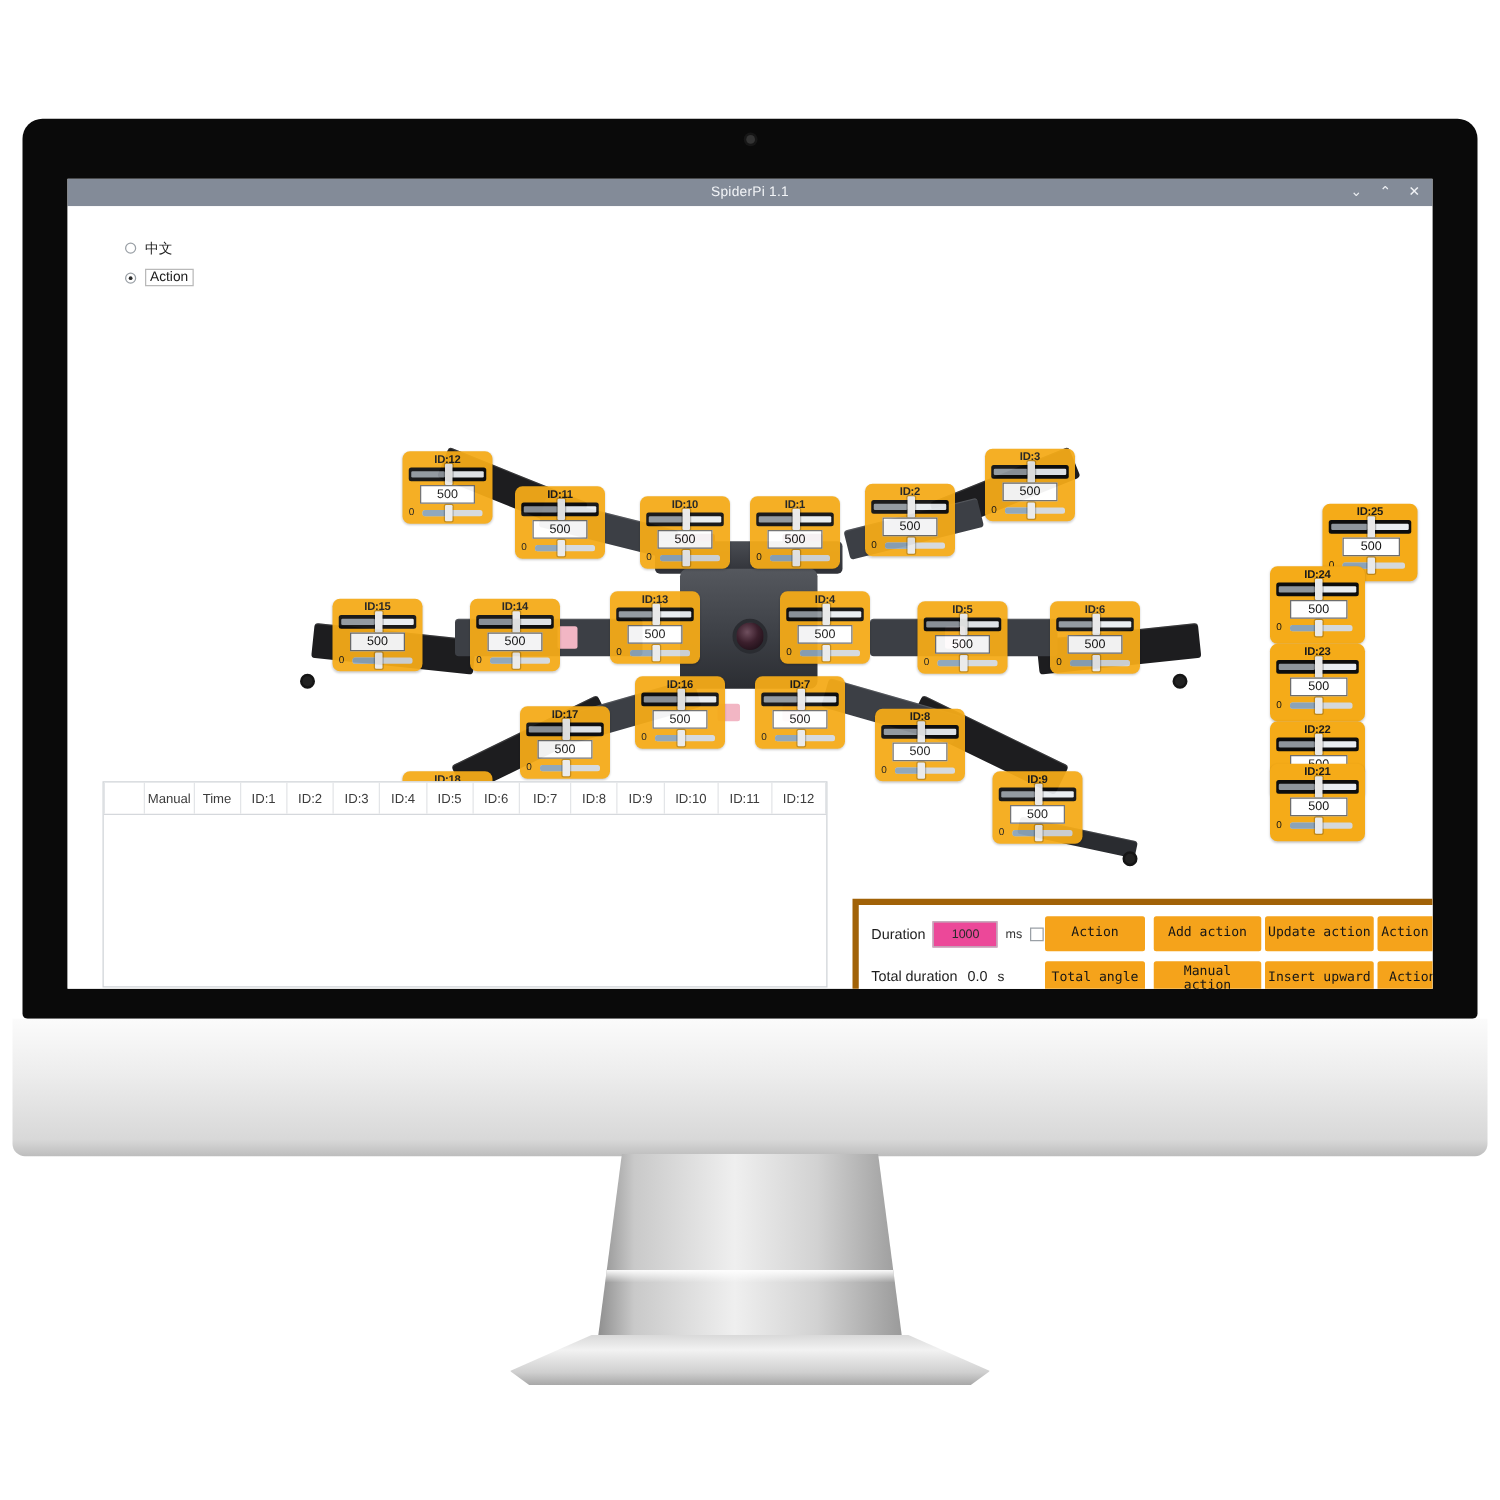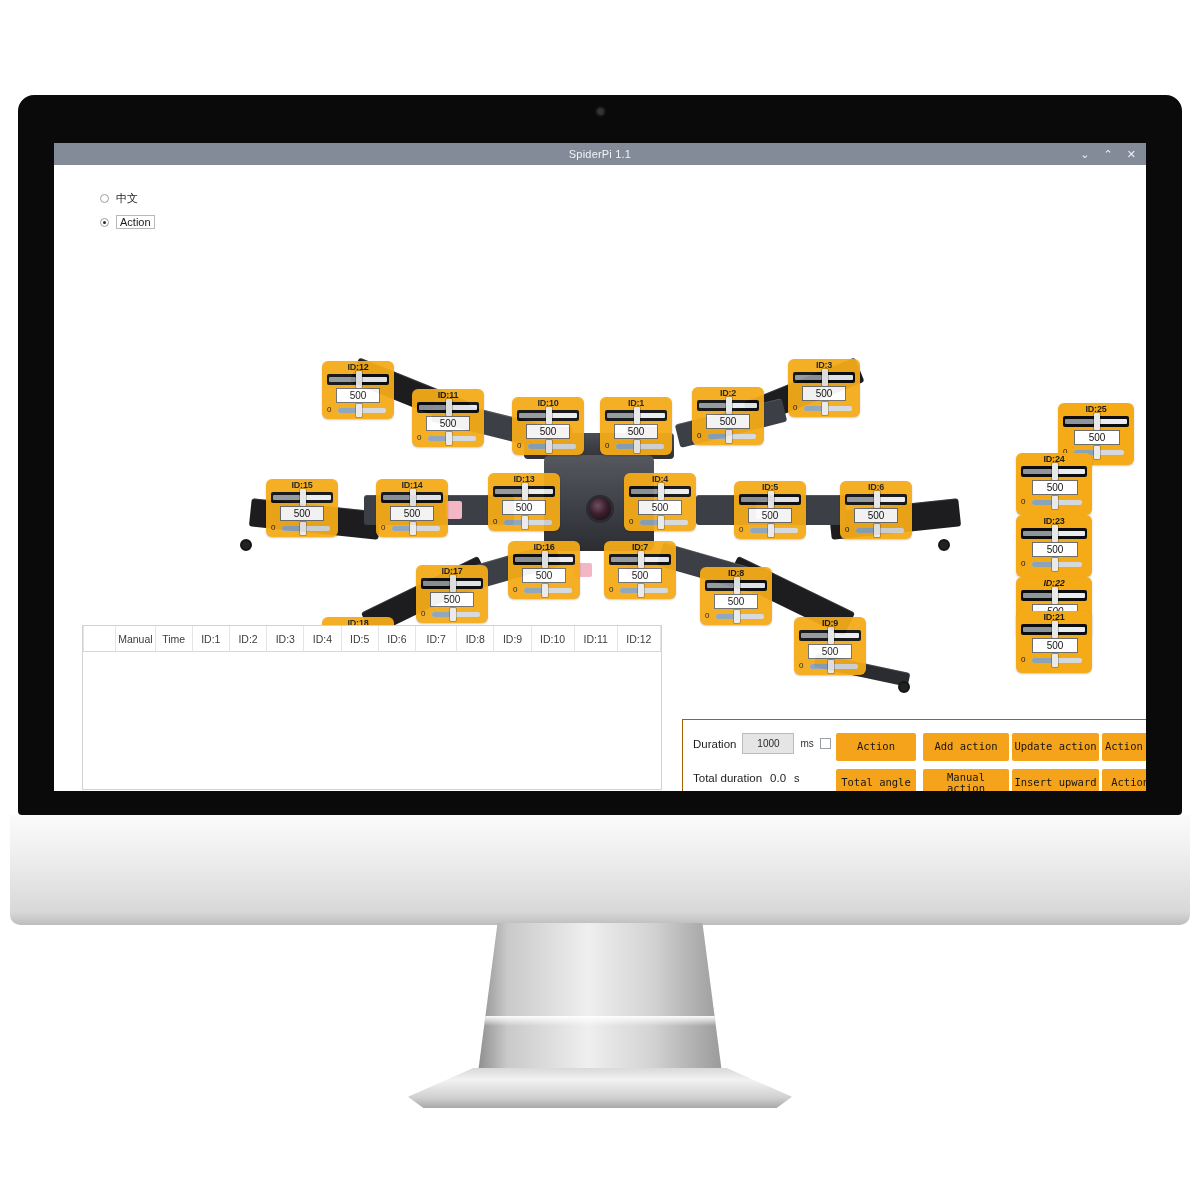--- a/index.html
+++ b/index.html
@@ -579,7 +579,7 @@
               </div>
               <div class="knob2" style="left:36px"></div>
             </div>
-            <div class="servo col" style="left: 32px; top: 412px; font-style: italic;">
+            <div class="servo col" style="left: 32px; top: 412px;">
               <div class="sid">ID:22</div>
               <div class="track">
                 <div class="fillL" style="width:29px"></div>

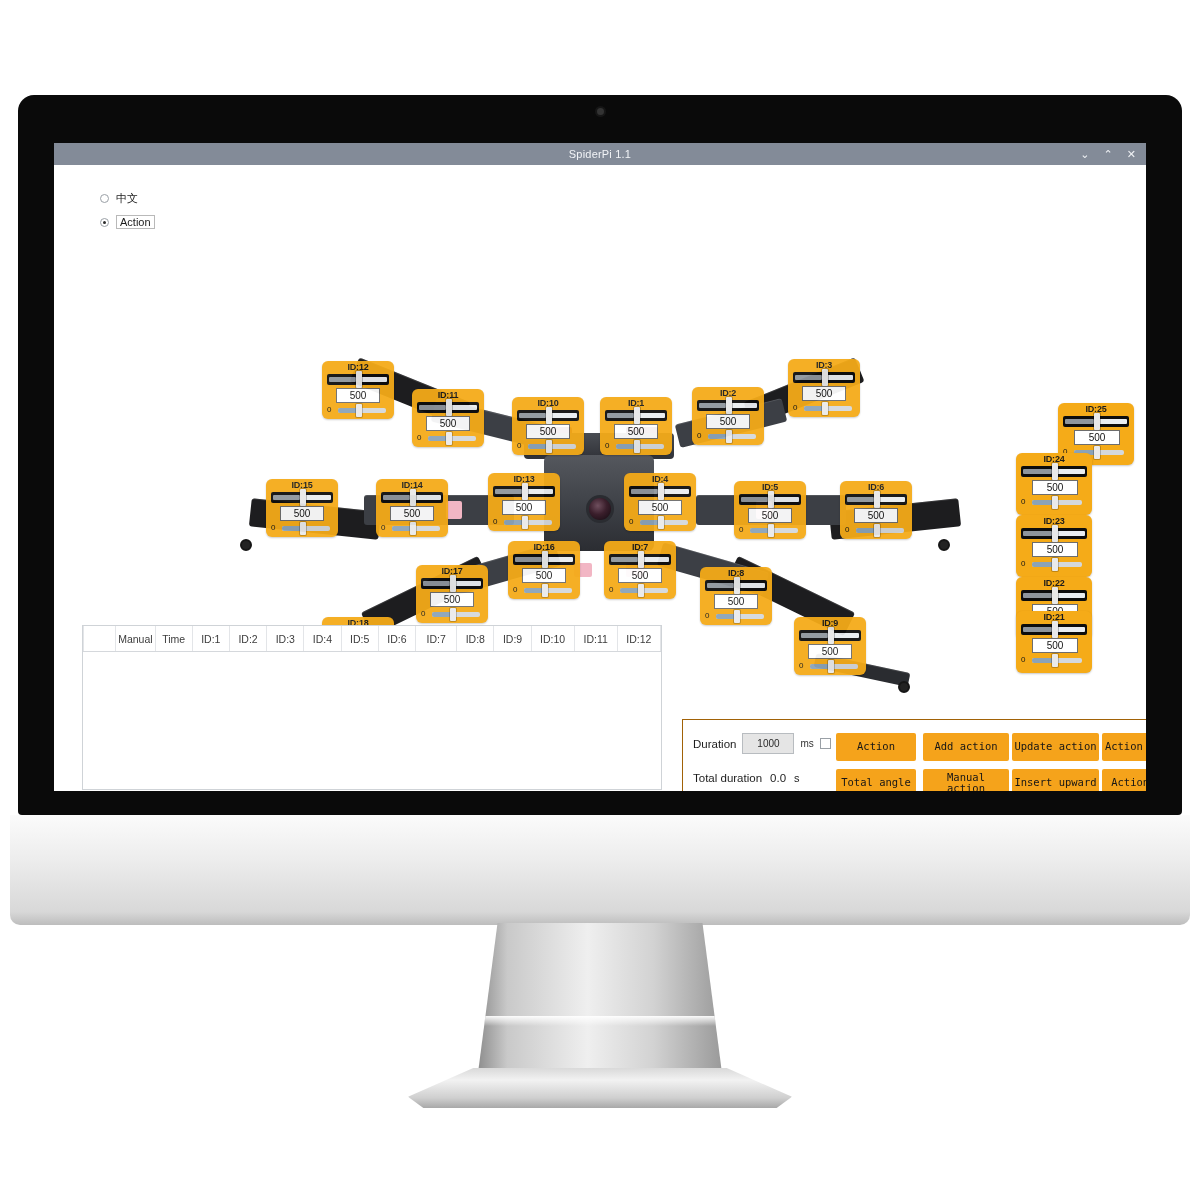--- a/index.html
+++ b/index.html
@@ -194,7 +194,7 @@
   .th.corner { border-right:1px solid #e3e5e8; }
 
   
-  .panel { position:absolute; background:#fff; border:1px solid #a16207; }
+  .panel { position:absolute; background:#fff; border:5px solid #a16207; }
   .btn {
     background:#f5a31b; color:#161616; border:none;
     font-family:"DejaVu Sans Mono", monospace;

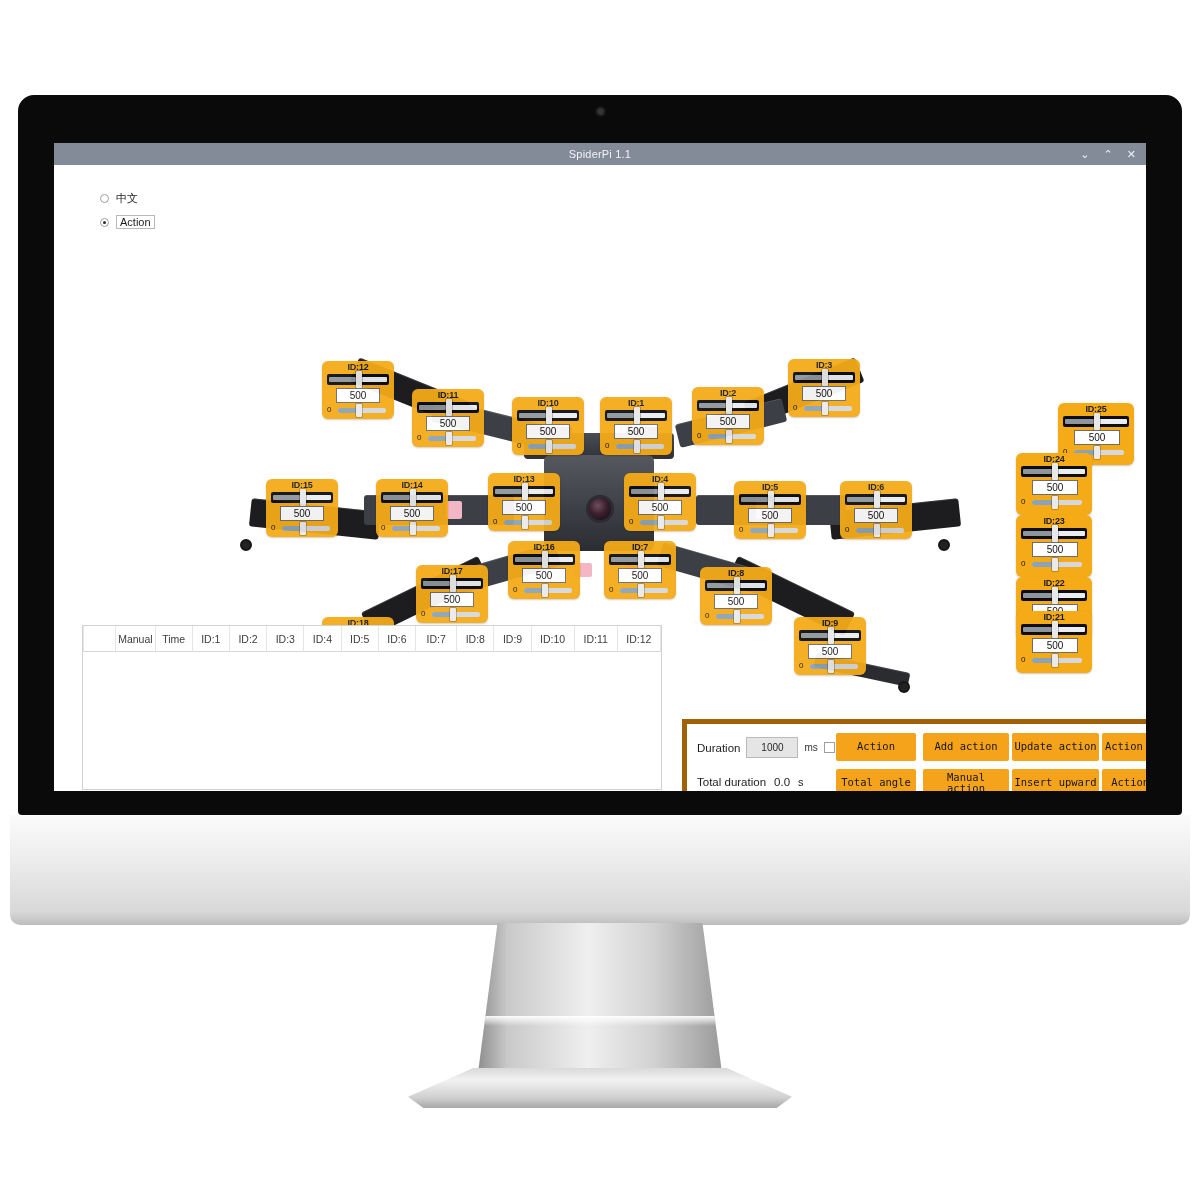--- a/index.html
+++ b/index.html
@@ -204,7 +204,7 @@
   }
   .lbl { font-size:11.5px; color:#1d1d1d; }
   .txtinput {
-    background:#e5e5e5; border:1px solid #b8bcc0; font-size:10px;
+    background:#ec4899; border:1px solid #b8bcc0; font-size:10px;
     color:#2a2a2a; text-align:center; line-height:19px; height:21px;
   }
   .chk {

